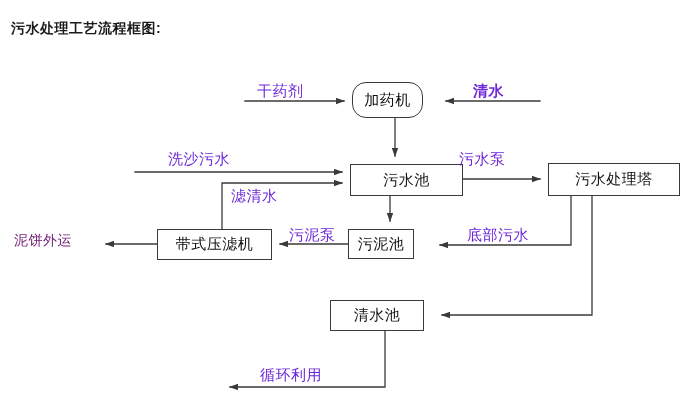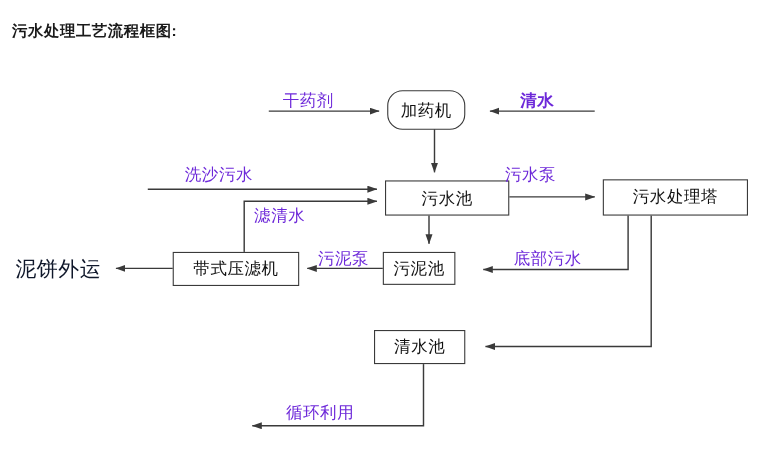--- a/index.html
+++ b/index.html
@@ -57,8 +57,8 @@
   }
   .term-label {
     position: absolute;
-    font-size: 19px;
-    color: #0f172a;
+    font-size: 14px;
+    color: #701a75;
     white-space: nowrap;
     letter-spacing: 0.5px;
   }

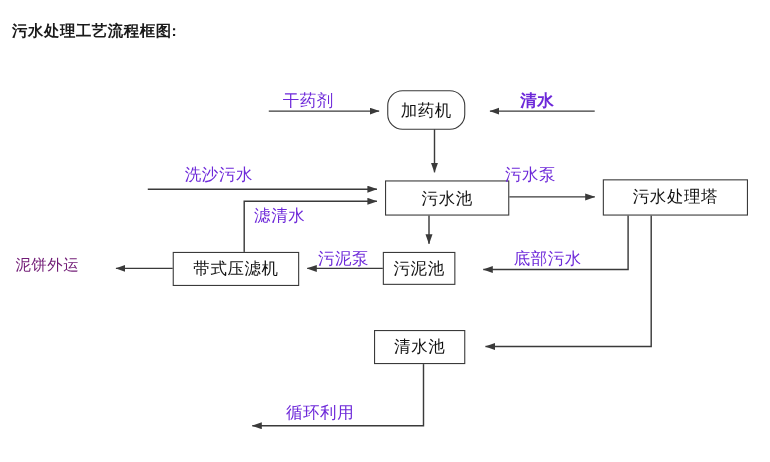--- a/index.html
+++ b/index.html
@@ -124,7 +124,7 @@
     <span>污泥池</span>
   </div>
 
-  <div class="node" style="left:340px; top:300px; width:83px; height:31px;text-align:right;">
+  <div class="node" style="left:330px; top:300px; width:94px; height:31px;text-align:right;">
     <span>清水池</span>
   </div>
 

